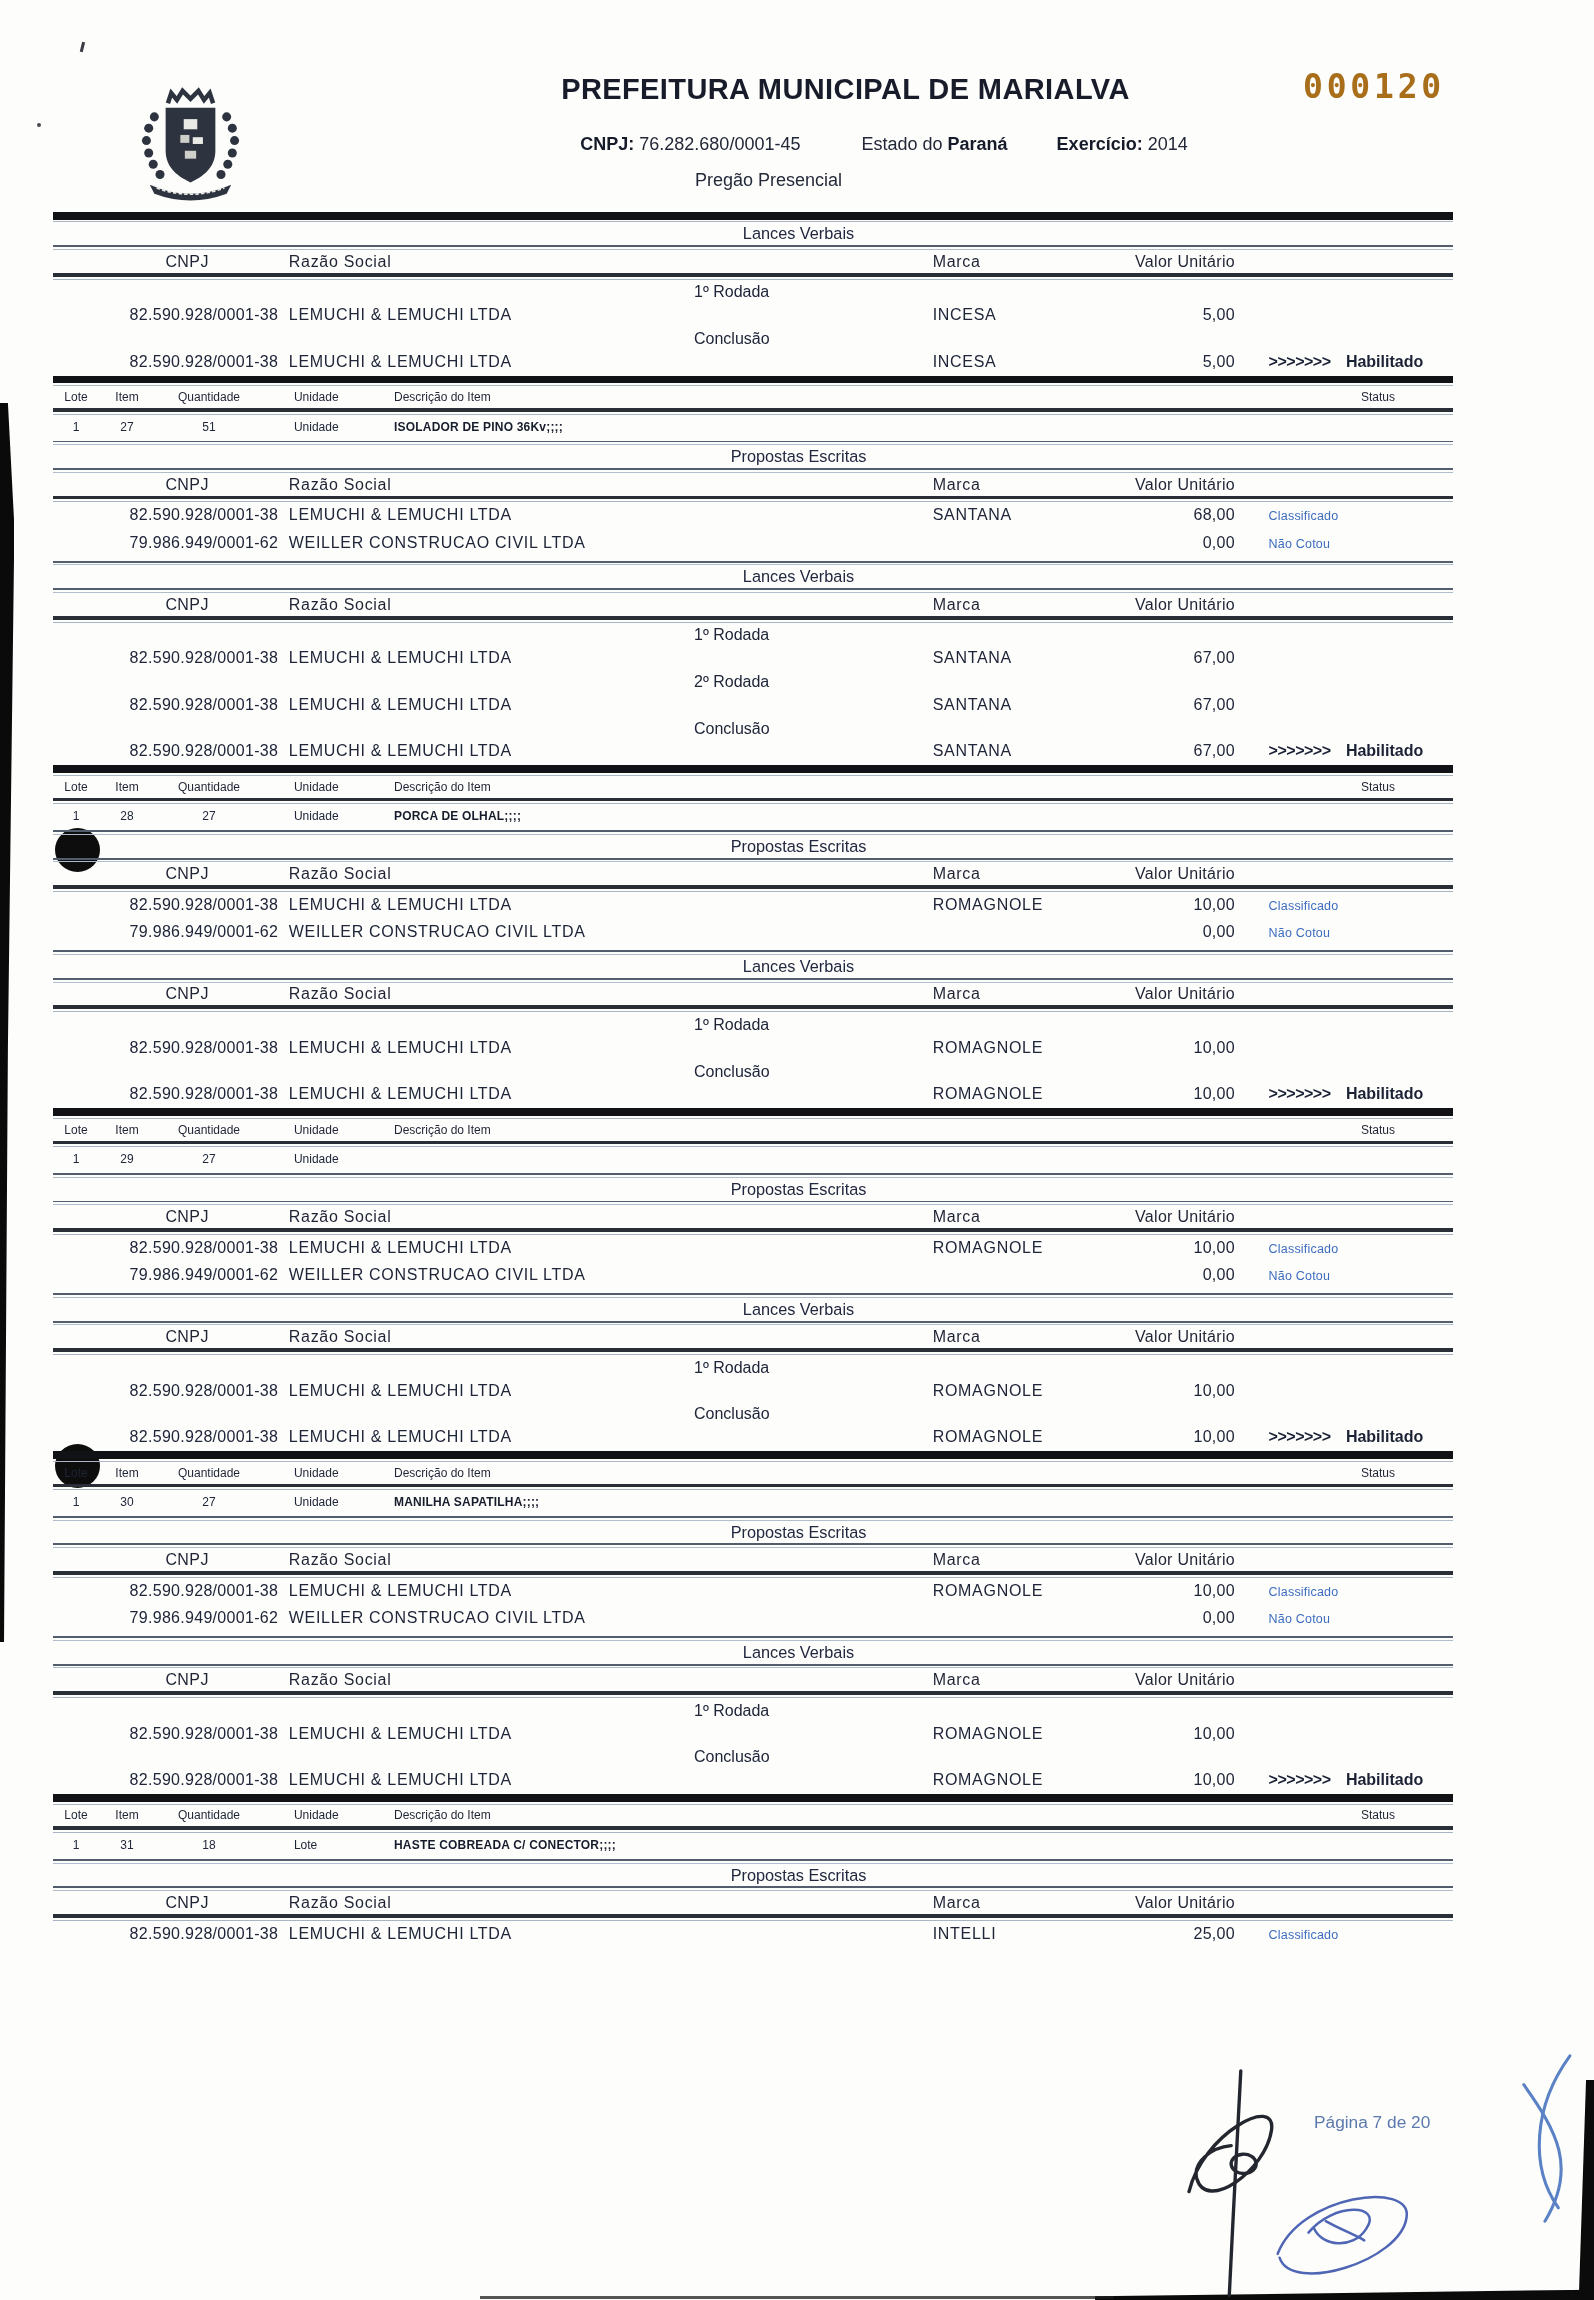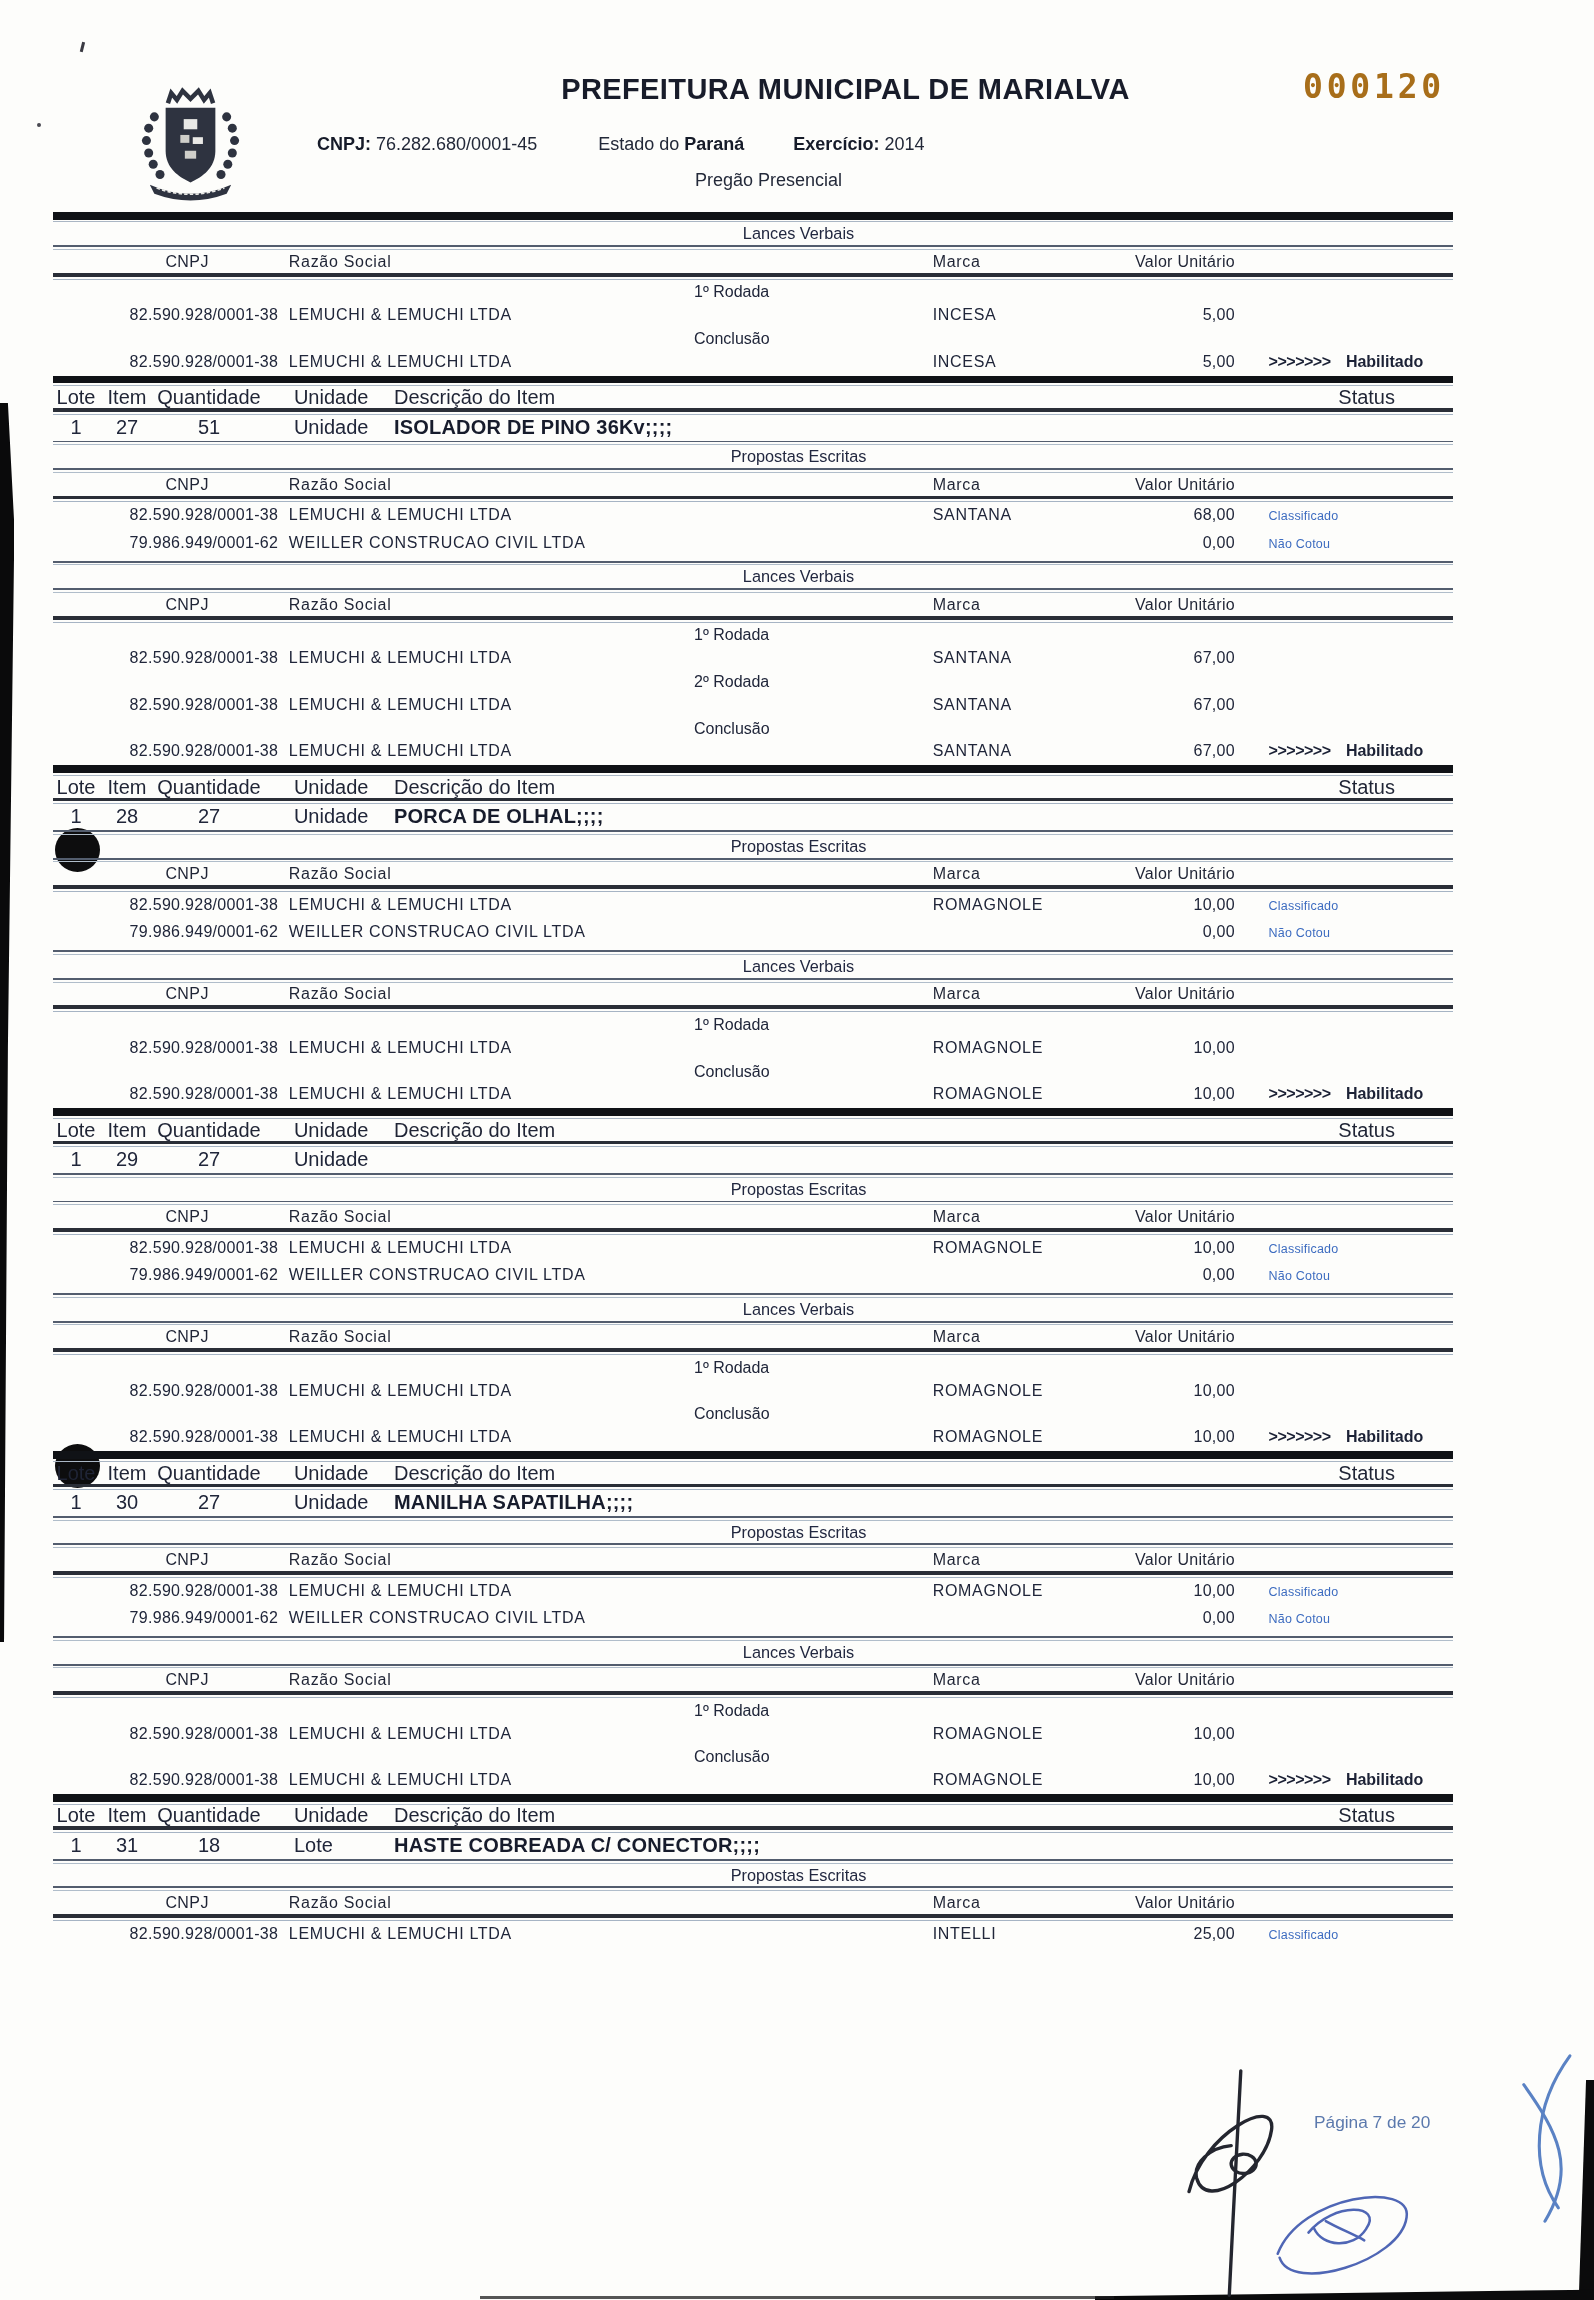--- a/index.html
+++ b/index.html
@@ -9,7 +9,7 @@
   
   .hd-title{position:absolute;top:73px;left:317px;width:1057px;text-align:center;
             font-size:29px;font-weight:bold;letter-spacing:0.4px;color:#181c2a;}
-  .hd-cnpj{position:absolute;top:134px;left:317px;width:1134px;
+  .hd-cnpj{position:absolute;top:134px;left:317px;width:1134px;text-align:center;
            font-size:18px;color:#222838;}
   .hd-cnpj b{color:#161b29;}
   .hd-cnpj .gap1{display:inline-block;width:56px;}

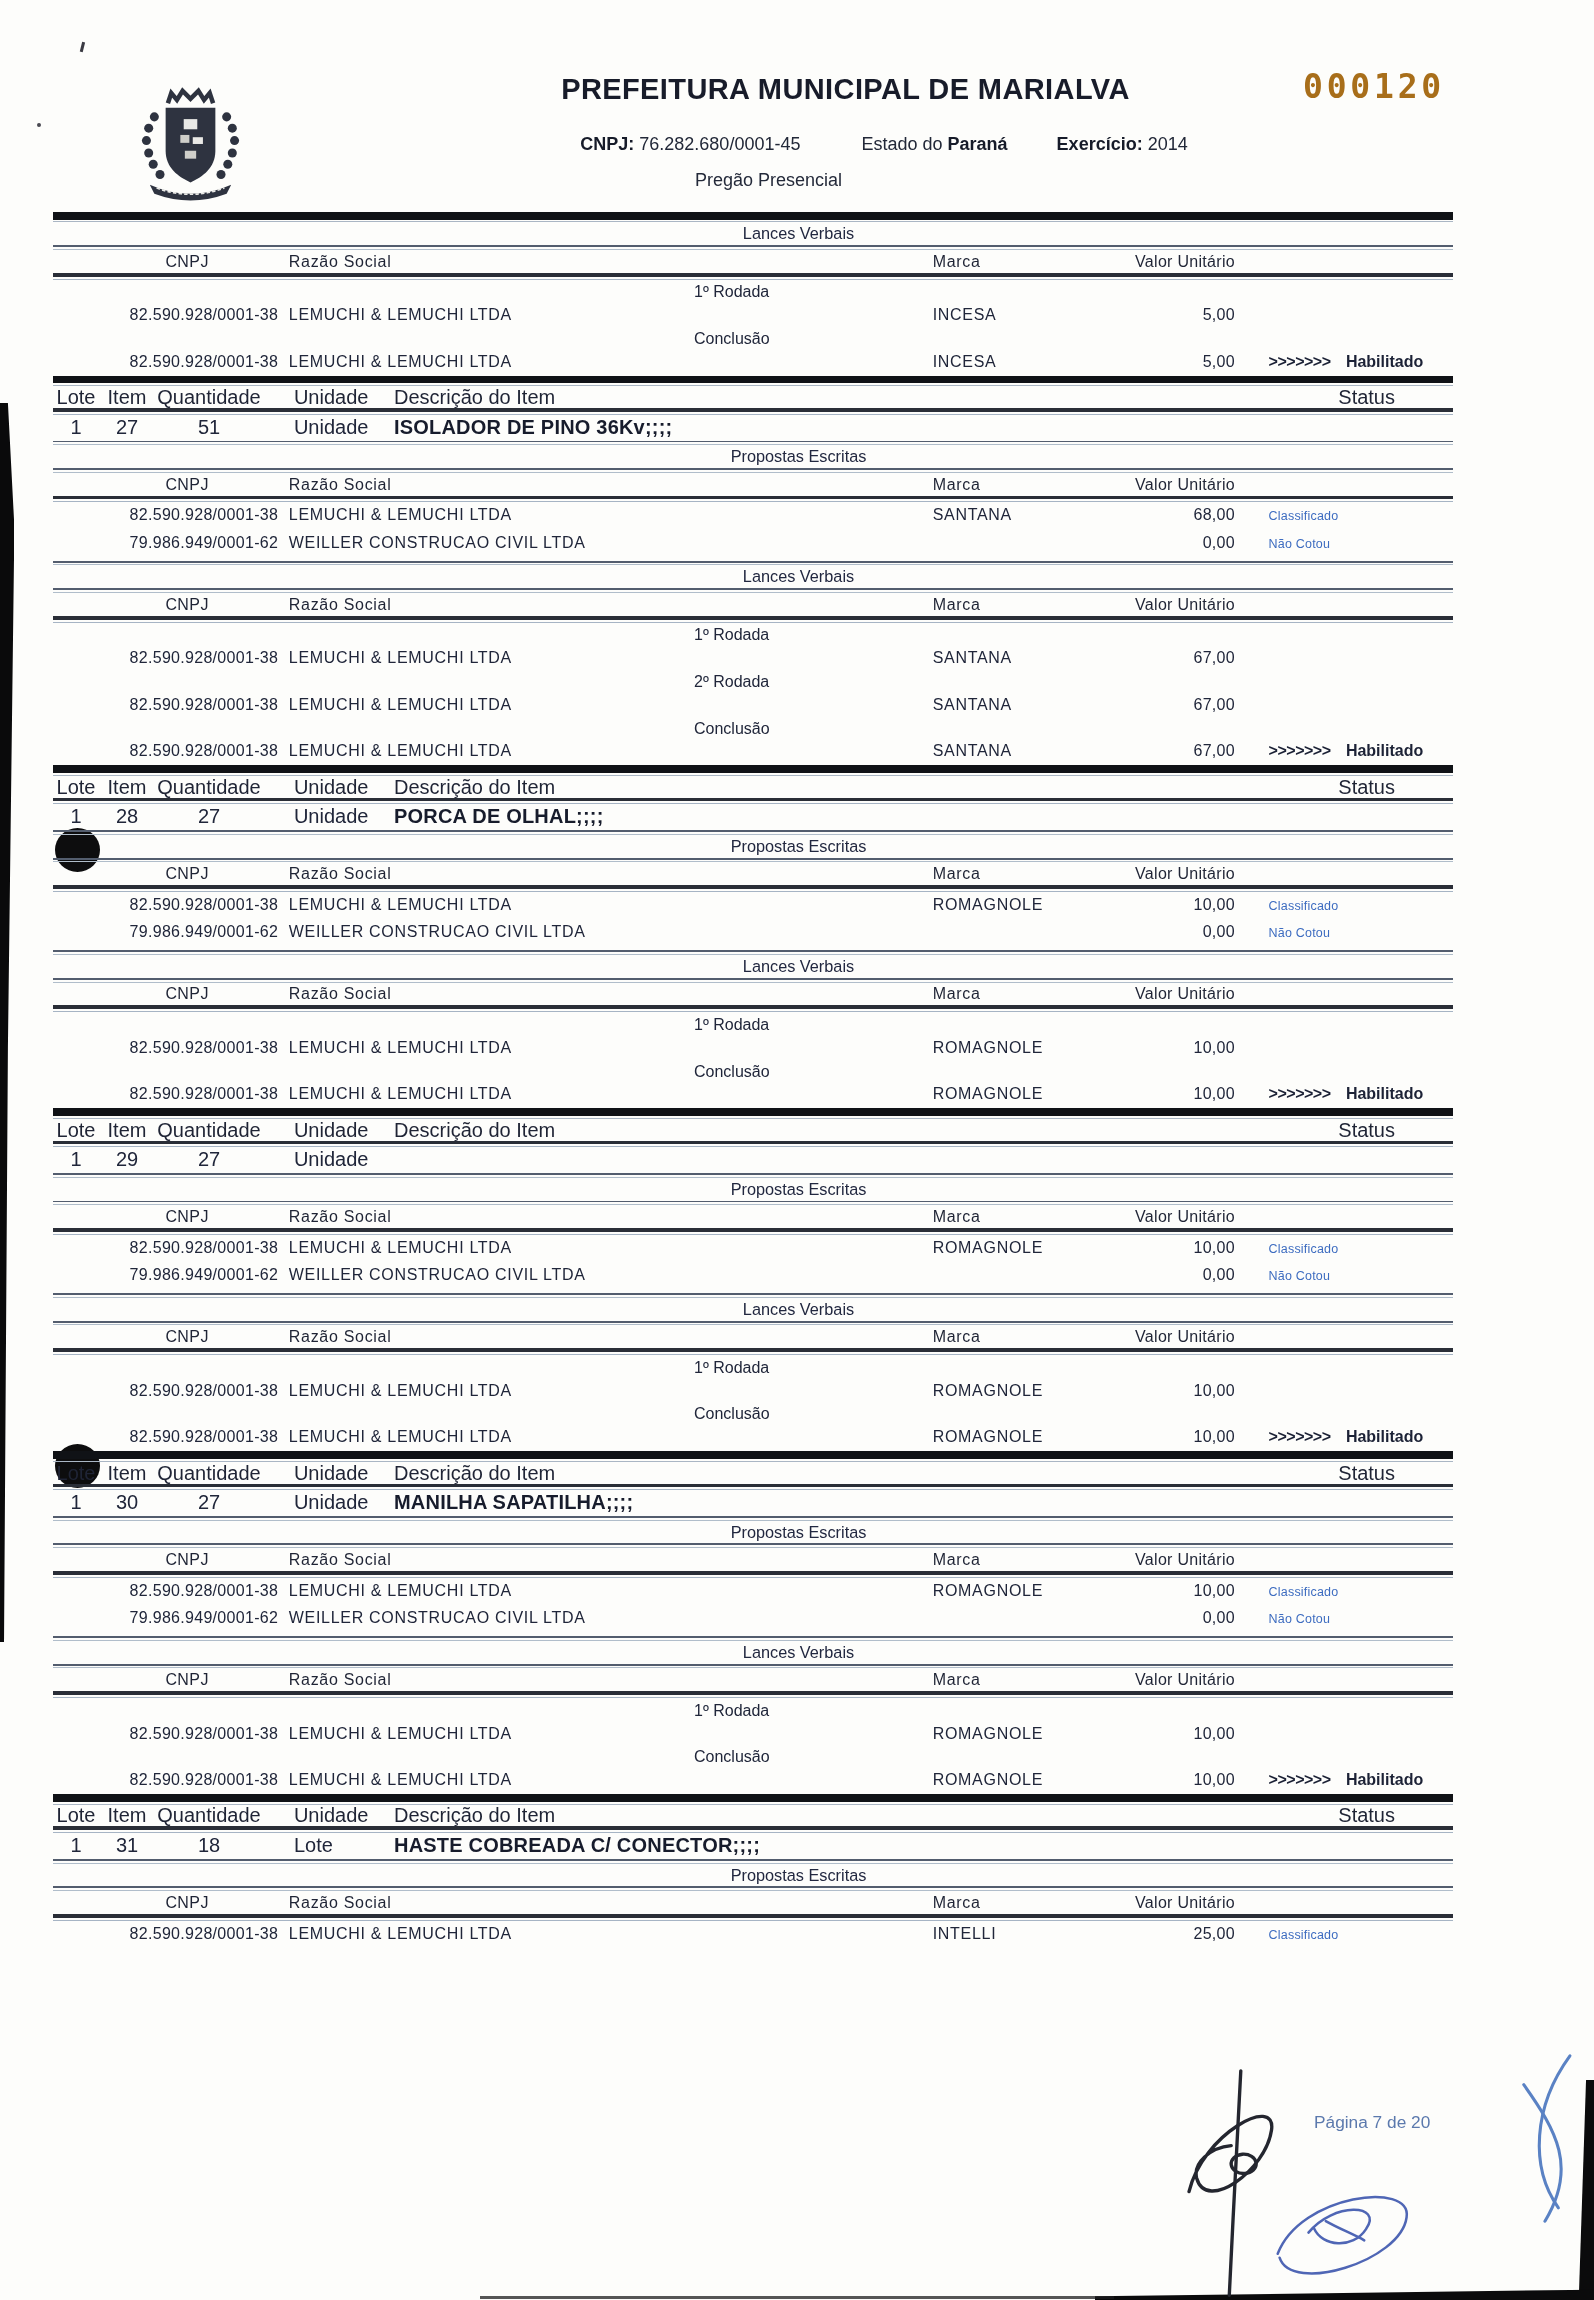--- a/index.html
+++ b/index.html
@@ -49,7 +49,7 @@
   .blue{color:#3d6cc0;font-size:12.5px;letter-spacing:0.2px;}
 
   .lgrid{display:grid;grid-template-columns:46px 56px 108px 29px 102px 1fr 120px;align-items:baseline;
-         font-size:20px;}
+         font-size:12px;}
   .lgrid .l1,.lgrid .l2,.lgrid .l3{text-align:center;}
   .lgrid .l5{padding-left:1.9px;}
   .lgrid .l7{text-align:right;padding-right:58px;}

